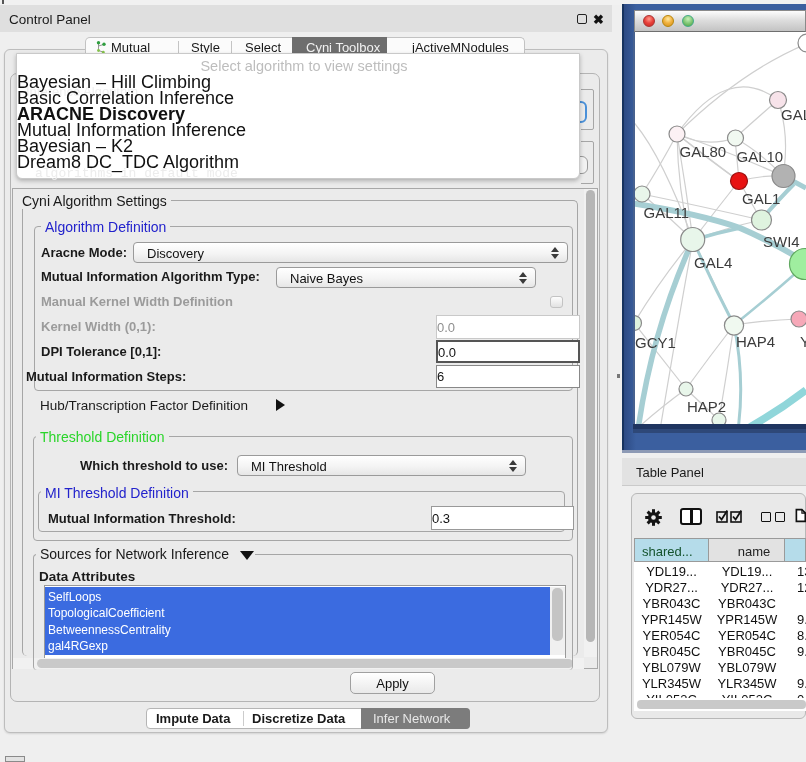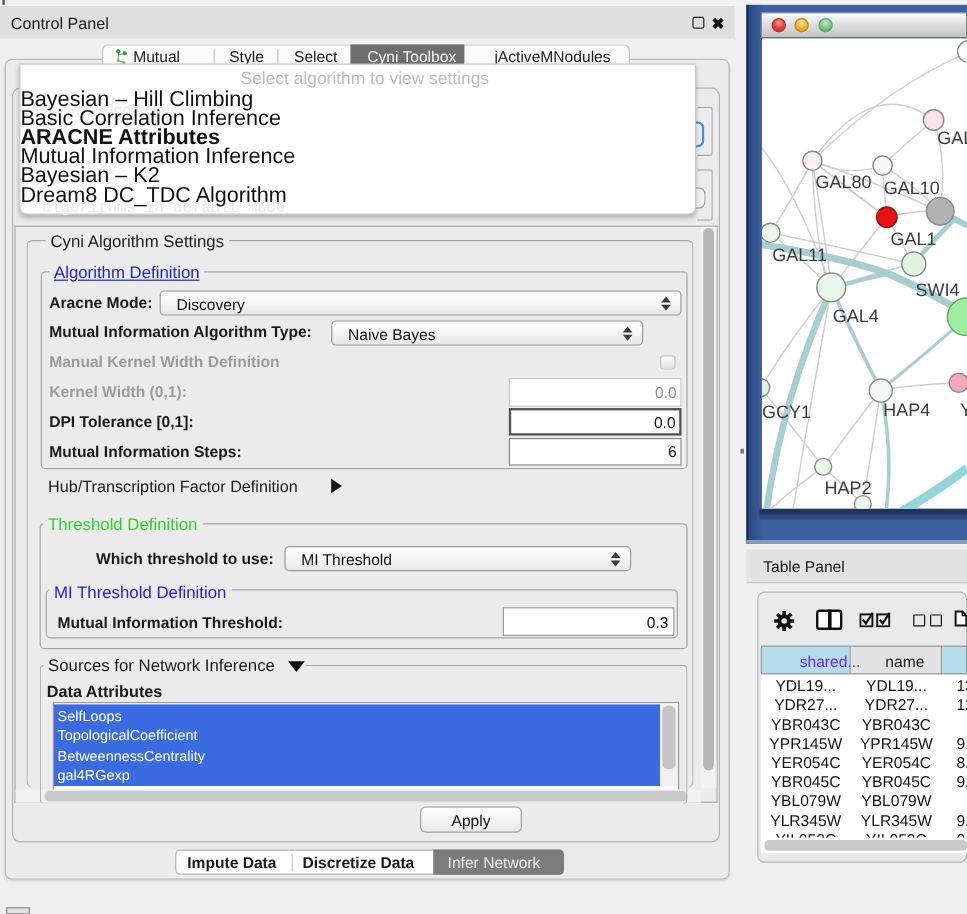--- a/index.html
+++ b/index.html
@@ -273,6 +273,6 @@
 <div class="abs" style="left:22px;top:58px;width:564px;text-align:center;font-size:14.5px;color:#bdbdbd;">Select algorithm to view settings</div>
 <div class="abs" style="left:26px;top:84px;font-size:13px;color:#efefef;">Inference Algorithm</div>
 <div class="abs" style="left:35px;top:166px;font-size:13px;color:#ececec;font-family:Liberation Mono, monospace;">algorithms in default mode</div>
-<div class="abs" style="left:17px;top:74px;font-size:18px;color:#111;line-height:16px;">Bayesian – Hill Climbing<br>Basic Correlation Inference<br><b>ARACNE Attributes</b><br>Mutual Information Inference<br>Bayesian – K2<br>Dream8 DC_TDC Algorithm</div>
+<div class="abs" style="left:17px;top:74px;font-size:18px;color:#111;line-height:16px;">Bayesian – Hill Climbing<br>Basic Correlation Inference<br><b>ARACNE Discovery</b><br>Mutual Information Inference<br>Bayesian – K2<br>Dream8 DC_TDC Algorithm</div>
 
 </body></html>

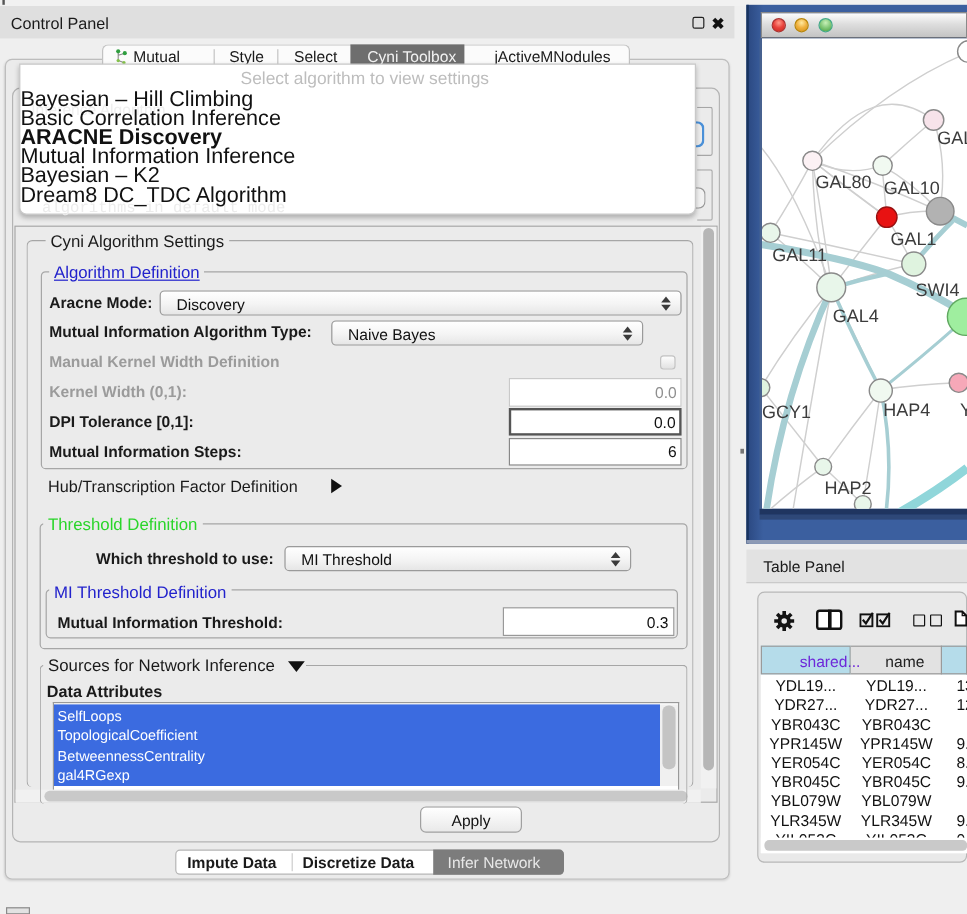--- a/index.html
+++ b/index.html
@@ -57,7 +57,7 @@
 <div class="abs" style="left:37px;top:659px;width:536px;height:9px;background:#c9c9c9;border-radius:5px;"></div>
 
 <div class="gb" style="left:22px;top:200px;width:556px;height:456px;border-radius:5px;border-bottom:none;"></div>
-<div class="gbt" style="left:38px;top:193px;text-align:center;">Cyni Algorithm Settings</div>
+<div class="gbt" style="left:18px;top:193px;text-align:center;">Cyni Algorithm Settings</div>
 
 <div class="gb" style="left:34px;top:226px;width:539px;height:165px;"></div>
 <div class="gbt" style="left:41px;top:219px;color:#2222cc;text-decoration:underline;">Algorithm Definition</div>

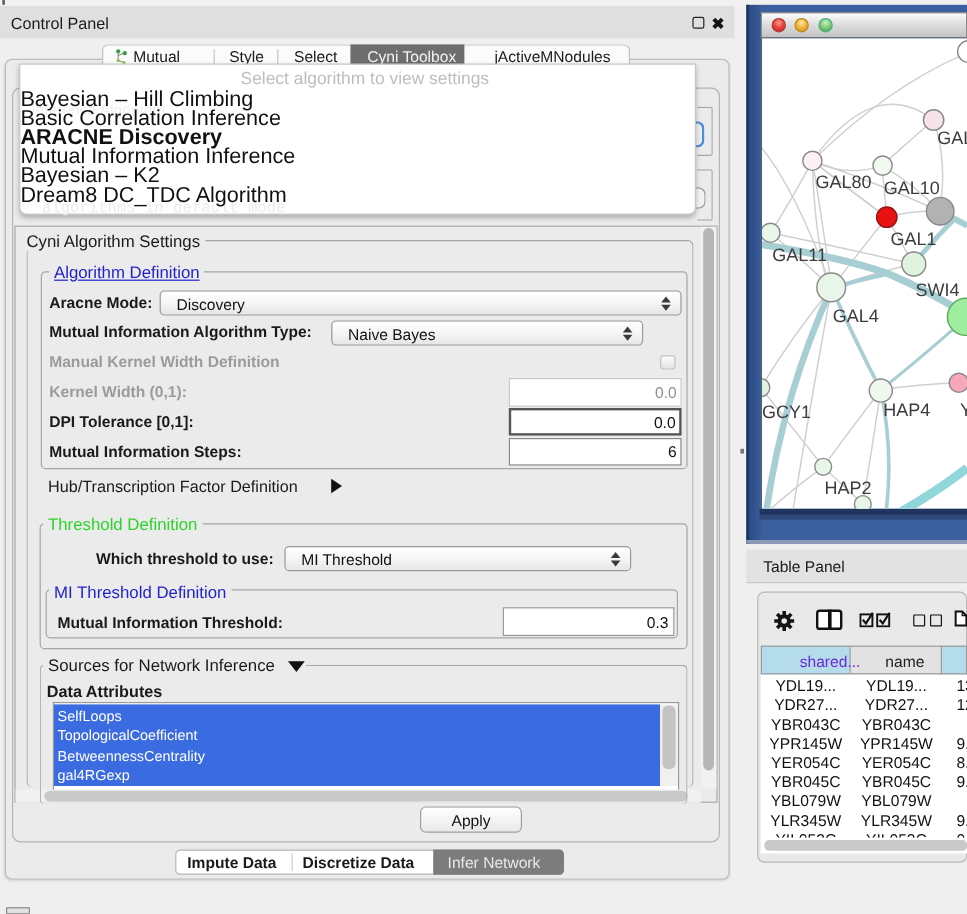--- a/index.html
+++ b/index.html
@@ -60,7 +60,7 @@
 <div class="gbt" style="left:18px;top:193px;text-align:center;">Cyni Algorithm Settings</div>
 
 <div class="gb" style="left:34px;top:226px;width:539px;height:165px;"></div>
-<div class="gbt" style="left:41px;top:219px;color:#2222cc;text-decoration:underline;">Algorithm Definition</div>
+<div class="gbt" style="left:41px;top:219px;color:#2222cc;">Algorithm Definition</div>
 
 <div class="lbl" style="left:41px;top:245px;">Aracne Mode:</div>
 <div class="combo" style="left:133px;top:242px;width:435px;">

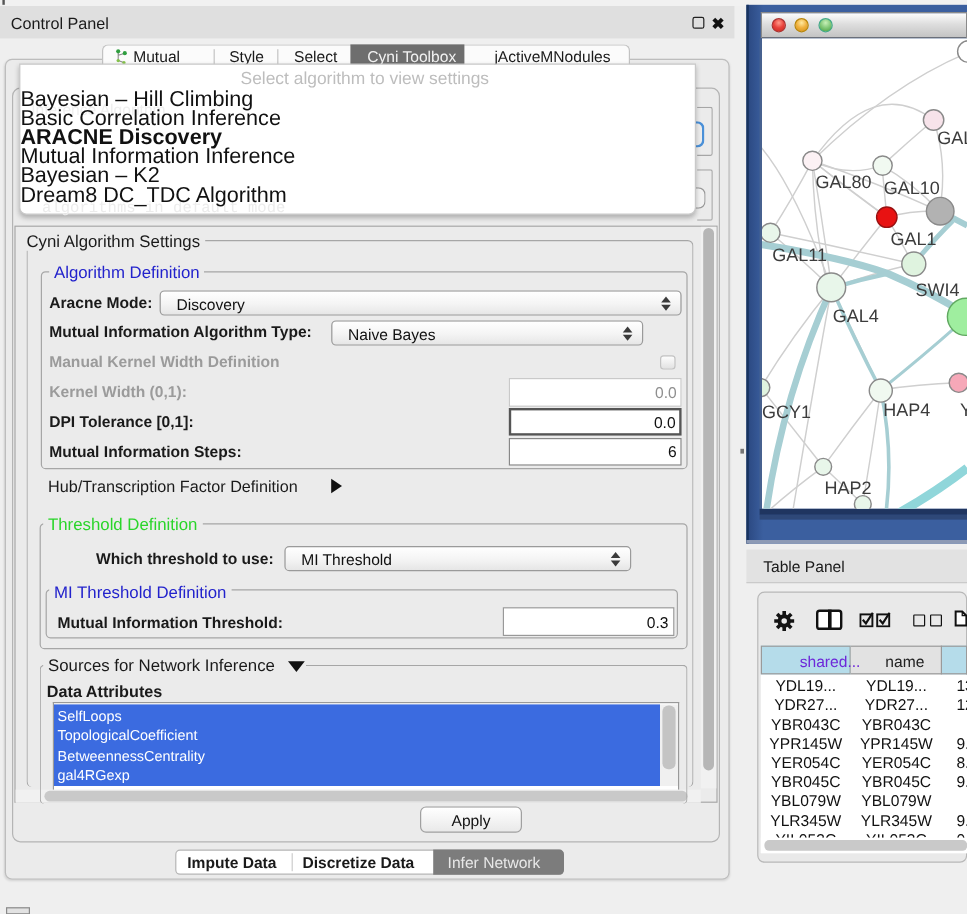--- a/index.html
+++ b/index.html
@@ -14,7 +14,7 @@
 .spin { position:absolute; right:8px; top:3px; width:8px; }
 .spin:before { content:""; position:absolute; left:0; top:1px; border-left:4px solid transparent; border-right:4px solid transparent; border-bottom:5px solid #3a3a3a; }
 .spin:after { content:""; position:absolute; left:0; top:8px; border-left:4px solid transparent; border-right:4px solid transparent; border-top:5px solid #3a3a3a; }
-.fld { position:absolute; background:#fff; font-size:13px; text-align:right; color:#111; }
+.fld { position:absolute; background:#fff; font-size:13px; color:#111;margin-left:12px; }
 </style>
 </head>
 <body>

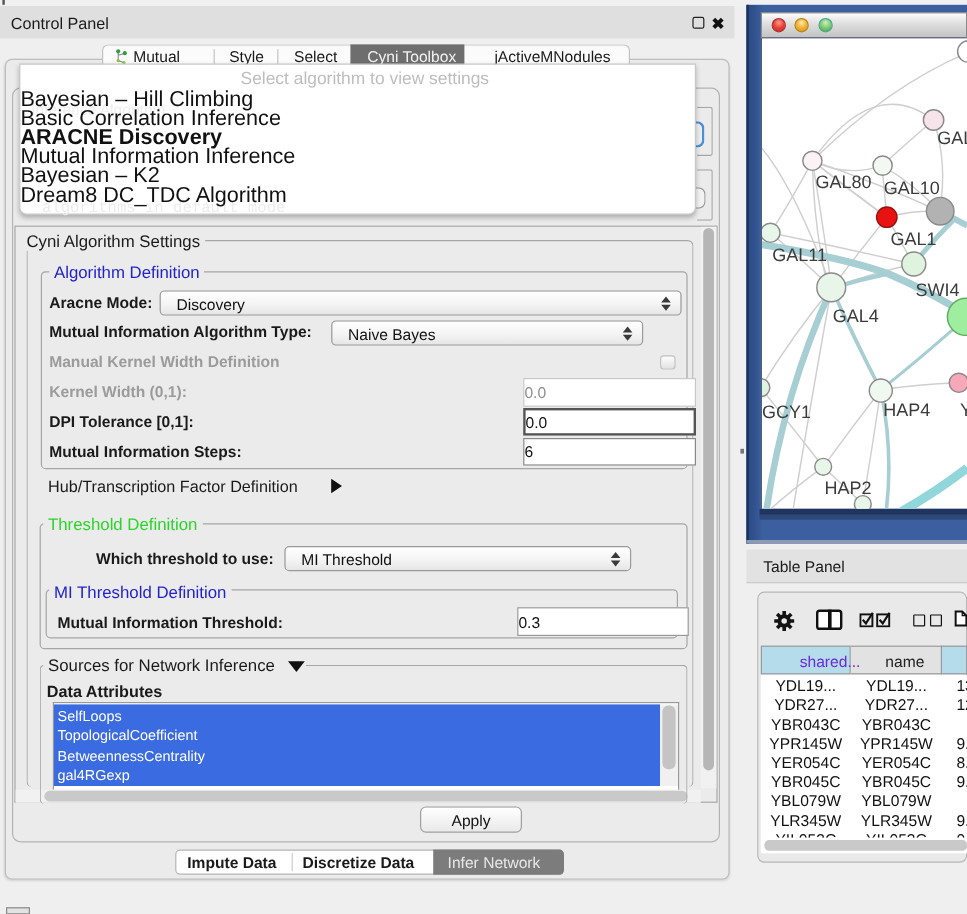--- a/index.html
+++ b/index.html
@@ -78,7 +78,7 @@
 <div class="fld" style="left:424px;top:315px;width:144px;height:24px;border:1px solid #c9c9c9;color:#8f8f8f;padding:4px 3px 0 0;">0.0</div>
 <div class="lbl" style="left:41px;top:344px;">DPI Tolerance [0,1]:</div>
 <div class="fld" style="left:424px;top:340px;width:144px;height:23px;border:2px solid #555;padding:3px 3px 0 0;">0.0</div>
-<div class="lbl" style="left:41px;top:369px;">Mutual Information Steps:</div>
+<div class="lbl" style="left:26px;top:369px;">Mutual Information Steps:</div>
 <div class="fld" style="left:424px;top:365px;width:144px;height:23px;border:1px solid #888;padding:3px 3px 0 0;">6</div>
 
 <div class="abs" style="left:40px;top:398px;font-size:13.5px;color:#1a1a1a;">Hub/Transcription Factor Definition</div>

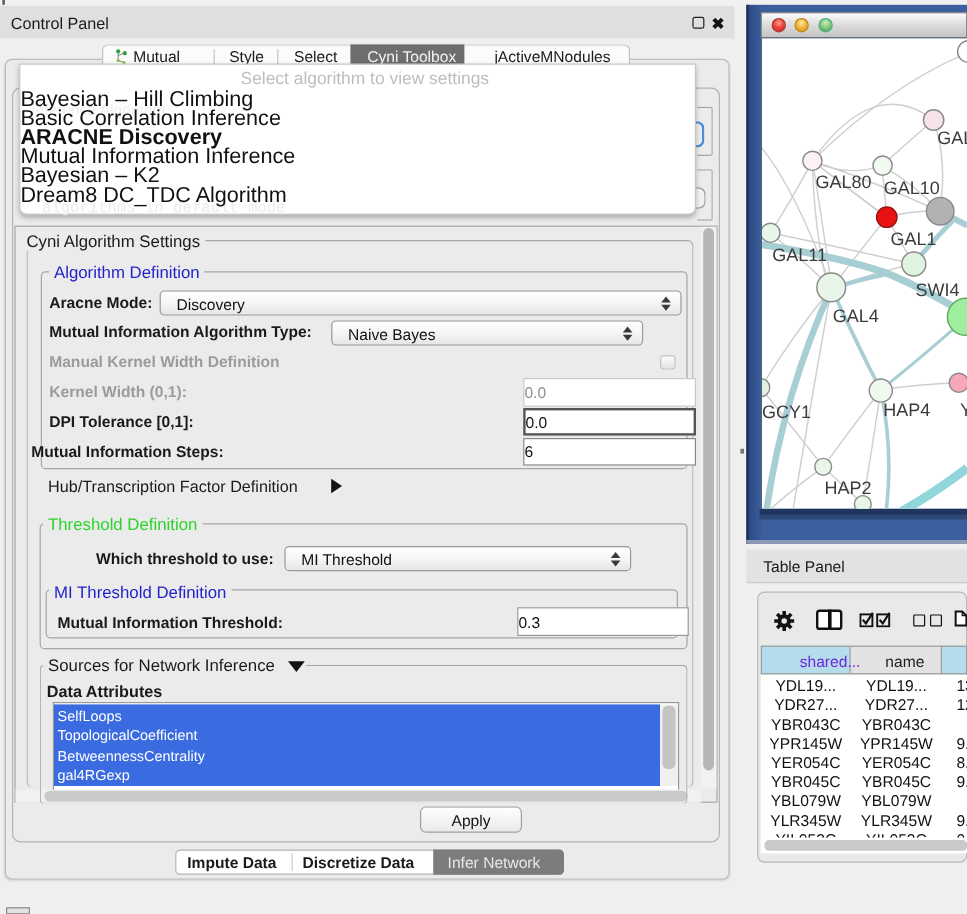--- a/index.html
+++ b/index.html
@@ -254,7 +254,7 @@
 <div class="abs" style="left:634px;top:538px;width:75px;height:24px;background:#b5dcea;border:1px solid #9a9a9a;"></div>
 <div class="abs" style="left:709px;top:538px;width:76px;height:24px;background:#e2e2e2;border:1px solid #9a9a9a;border-left:none;"></div>
 <div class="abs" style="left:785px;top:538px;width:21px;height:24px;background:#b5dcea;border:1px solid #9a9a9a;border-left:none;"></div>
-<div class="abs" style="left:642px;top:544px;width:75px;text-align:right;font-size:13px;color:#6d28d9;">shared...</div>
+<div class="abs" style="left:642px;top:544px;width:75px;text-align:left;font-size:13px;color:#14532d;">shared...</div>
 <div class="abs" style="left:716px;top:544px;width:76px;text-align:center;font-size:13px;color:#222;">name</div>
 <div class="abs" style="left:634px;top:564px;width:75px;text-align:center;font-size:13px;color:#111;line-height:16px;">YDL19...<br>YDR27...<br>YBR043C<br>YPR145W<br>YER054C<br>YBR045C<br>YBL079W<br>YLR345W<br>YIL053C</div>
 <div class="abs" style="left:709px;top:564px;width:76px;text-align:center;font-size:13px;color:#111;line-height:16px;">YDL19...<br>YDR27...<br>YBR043C<br>YPR145W<br>YER054C<br>YBR045C<br>YBL079W<br>YLR345W<br>YIL053C</div>

